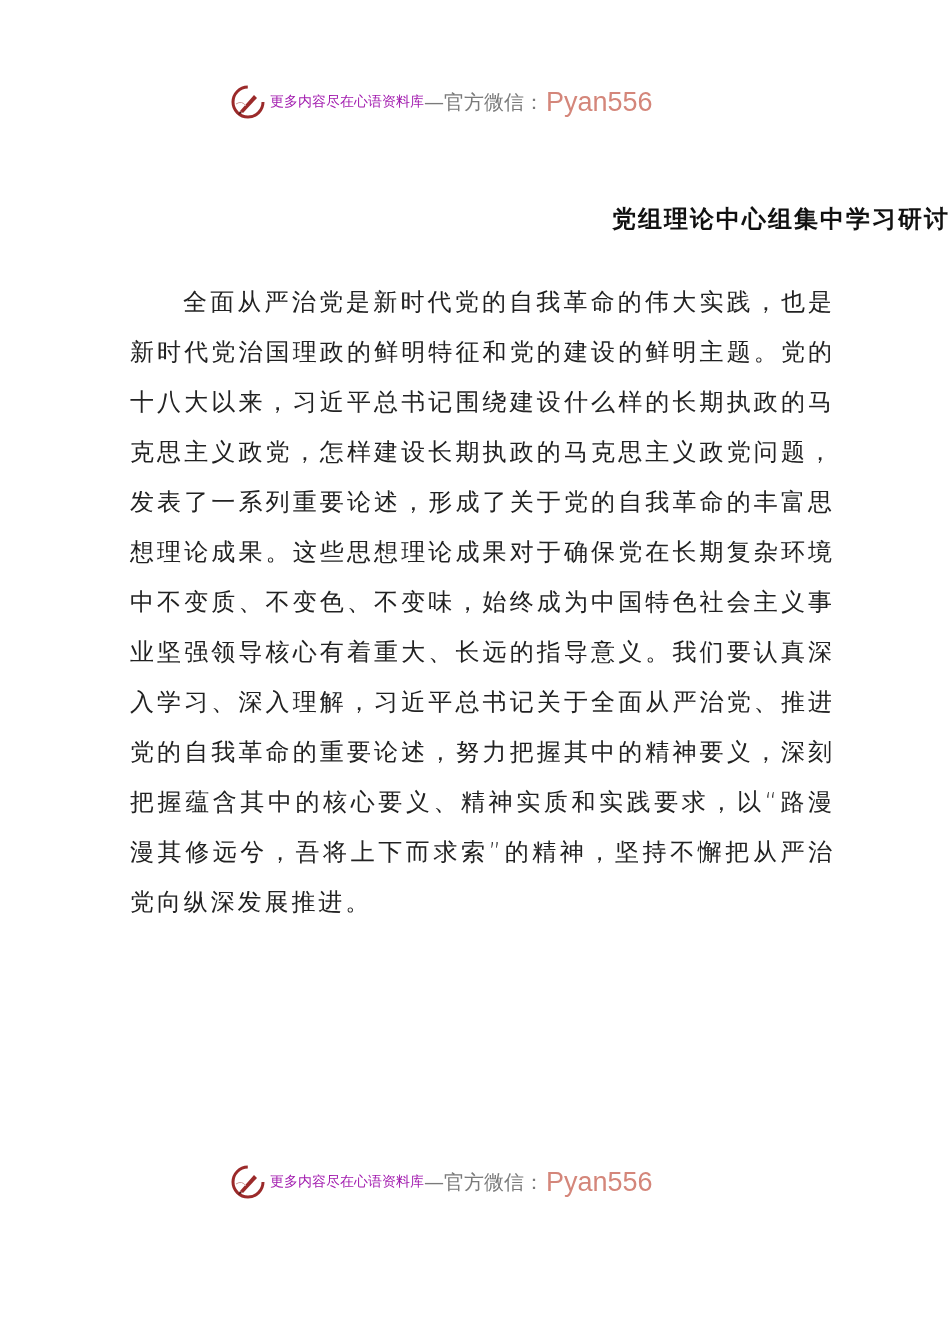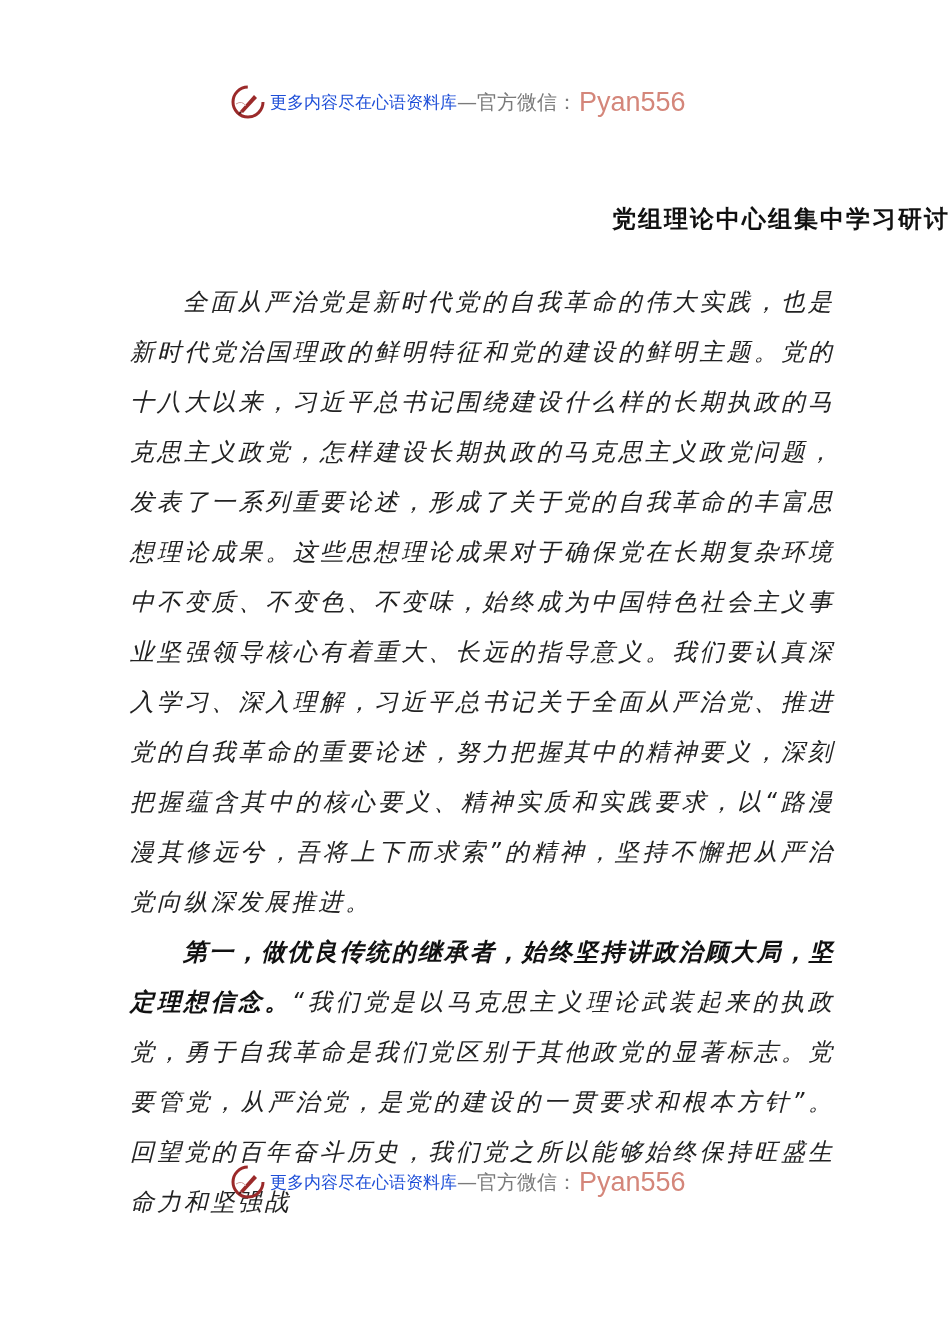--- a/index.html
+++ b/index.html
@@ -9,7 +9,7 @@
   .watermark.top { top: 82px; }
   .watermark.bottom { top: 1162px; }
   .wm-logo { width: 36px; height: 36px; margin-right: 4px; }
-  .wm-red { color: #1d4ed8; font-size: 17px; letter-spacing: 0px; font-family: Liberation Mono, monospace; }
+  .wm-red { color: #a21caf; font-size: 14px; letter-spacing: 0px; font-family: Liberation Mono, monospace; }
   .wm-gray { color: #7a7a7a; font-size: 20px; font-family: "DejaVu Serif", serif; }
   .wm-id { color: #d4867a; font-size: 27px; font-family: "Liberation Sans", sans-serif; margin-left: 2px; }
   .title { position: absolute; top: 203px; left: 0; width: 950px; text-align: right;

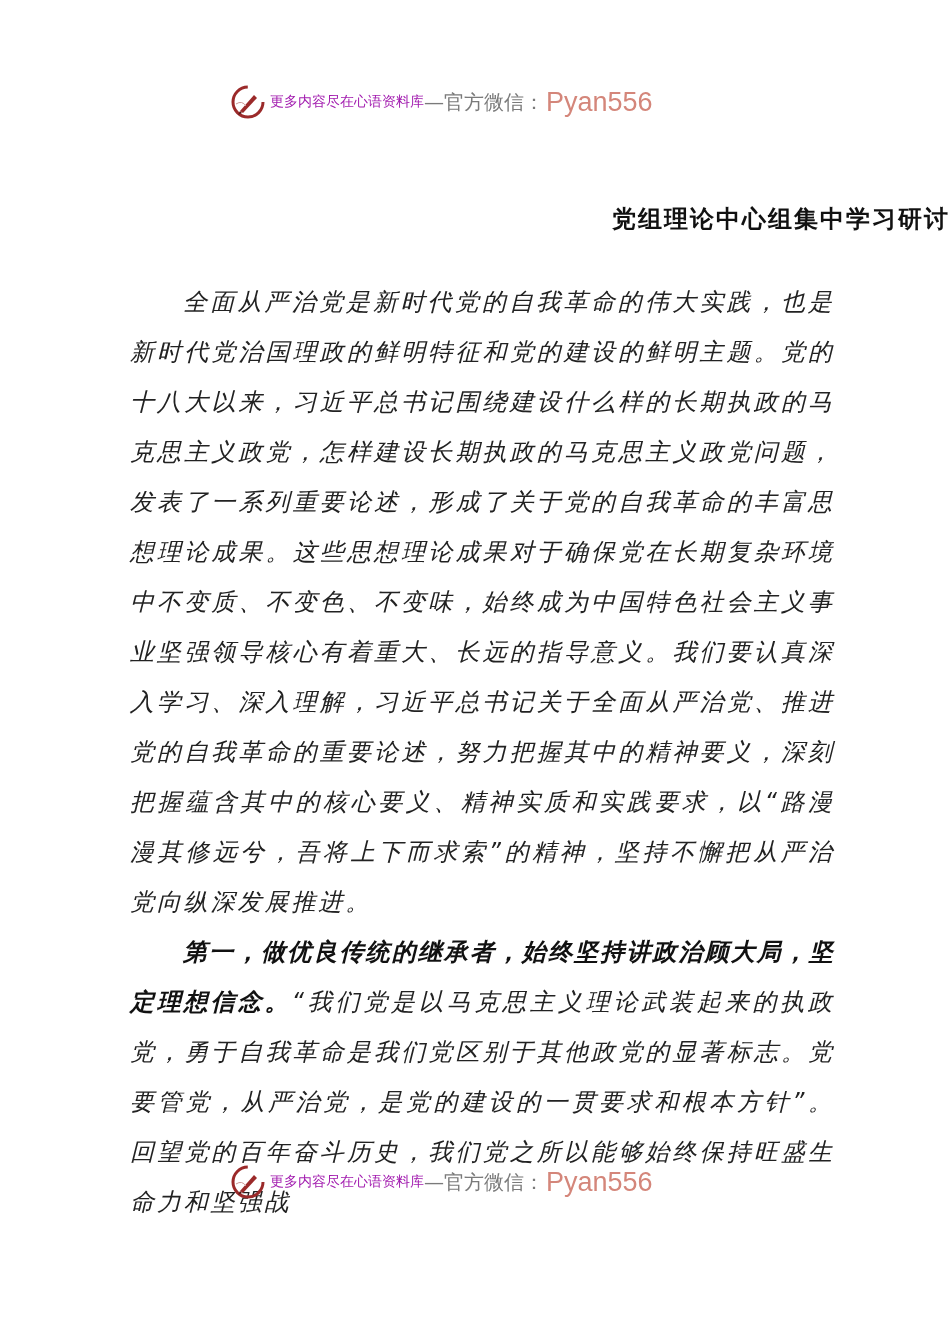--- a/index.html
+++ b/index.html
@@ -17,7 +17,7 @@
            font-family: "DejaVu Sans", sans-serif; color: #111; }
   .body-text { position: absolute; top: 277px; left: 130px; width: 705px; }
   .para { margin: 0; font-size: 24px; line-height: 50px; letter-spacing: 2.9px; text-align: justify;
-          text-indent: 53px; font-family: "DejaVu Sans", sans-serif; font-weight: 300; color: #222; font-style: italic; }
+          text-indent: 53px; font-family: "DejaVu Sans", sans-serif; font-weight: 300; color: #222; }
   .para .bold { font-weight: bold; color: #111; letter-spacing: 2px; }
 </style>
 </head>

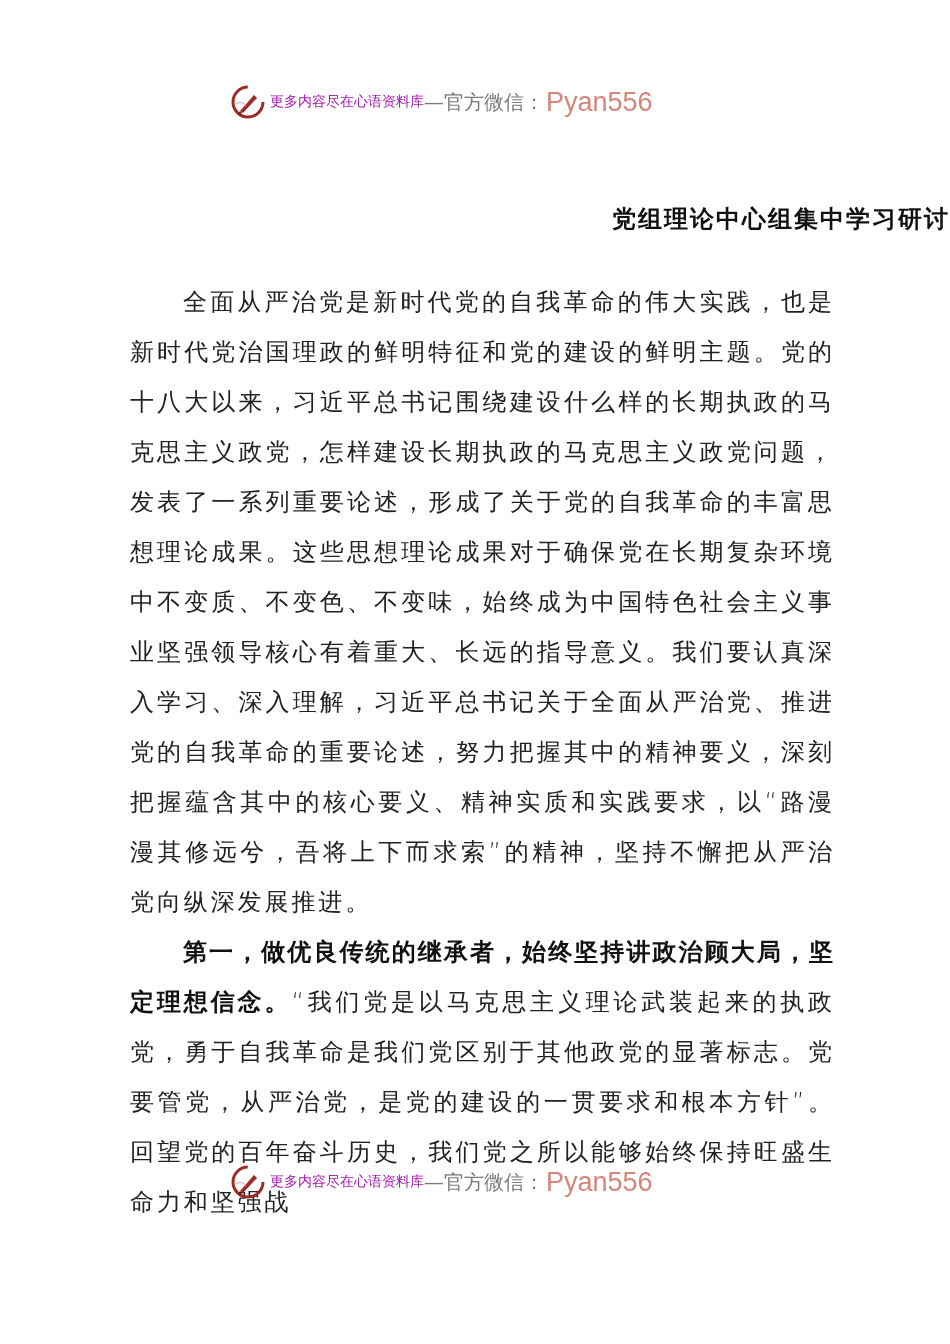--- a/index.html
+++ b/index.html
@@ -40,7 +40,6 @@
 
 <div class="body-text">
   <p class="para">全面从严治党是新时代党的自我革命的伟大实践，也是新时代党治国理政的鲜明特征和党的建设的鲜明主题。党的十八大以来，习近平总书记围绕建设什么样的长期执政的马克思主义政党，怎样建设长期执政的马克思主义政党问题，发表了一系列重要论述，形成了关于党的自我革命的丰富思想理论成果。这些思想理论成果对于确保党在长期复杂环境中不变质、不变色、不变味，始终成为中国特色社会主义事业坚强领导核心有着重大、长远的指导意义。我们要认真深入学习、深入理解，习近平总书记关于全面从严治党、推进党的自我革命的重要论述，努力把握其中的精神要义，深刻把握蕴含其中的核心要义、精神实质和实践要求，以“路漫漫其修远兮，吾将上下而求索”的精神，坚持不懈把从严治党向纵深发展推进。</p>
-  <p class="para"><span class="bold">第一，做优良传统的继承者，始终坚持讲政治顾大局，坚定理想信念。</span><span>“我们党是以马克思主义理论武装起来的执政党，勇于自我革命是我们党区别于其他政党的显著标志。党要管党，从严治党，是党的建设的一贯要求和根本方针”。回望党的百年奋斗历史，我们党之所以能够始终保持旺盛生命力和坚强战</span></p>
 </div>
 
 <div class="watermark bottom">

